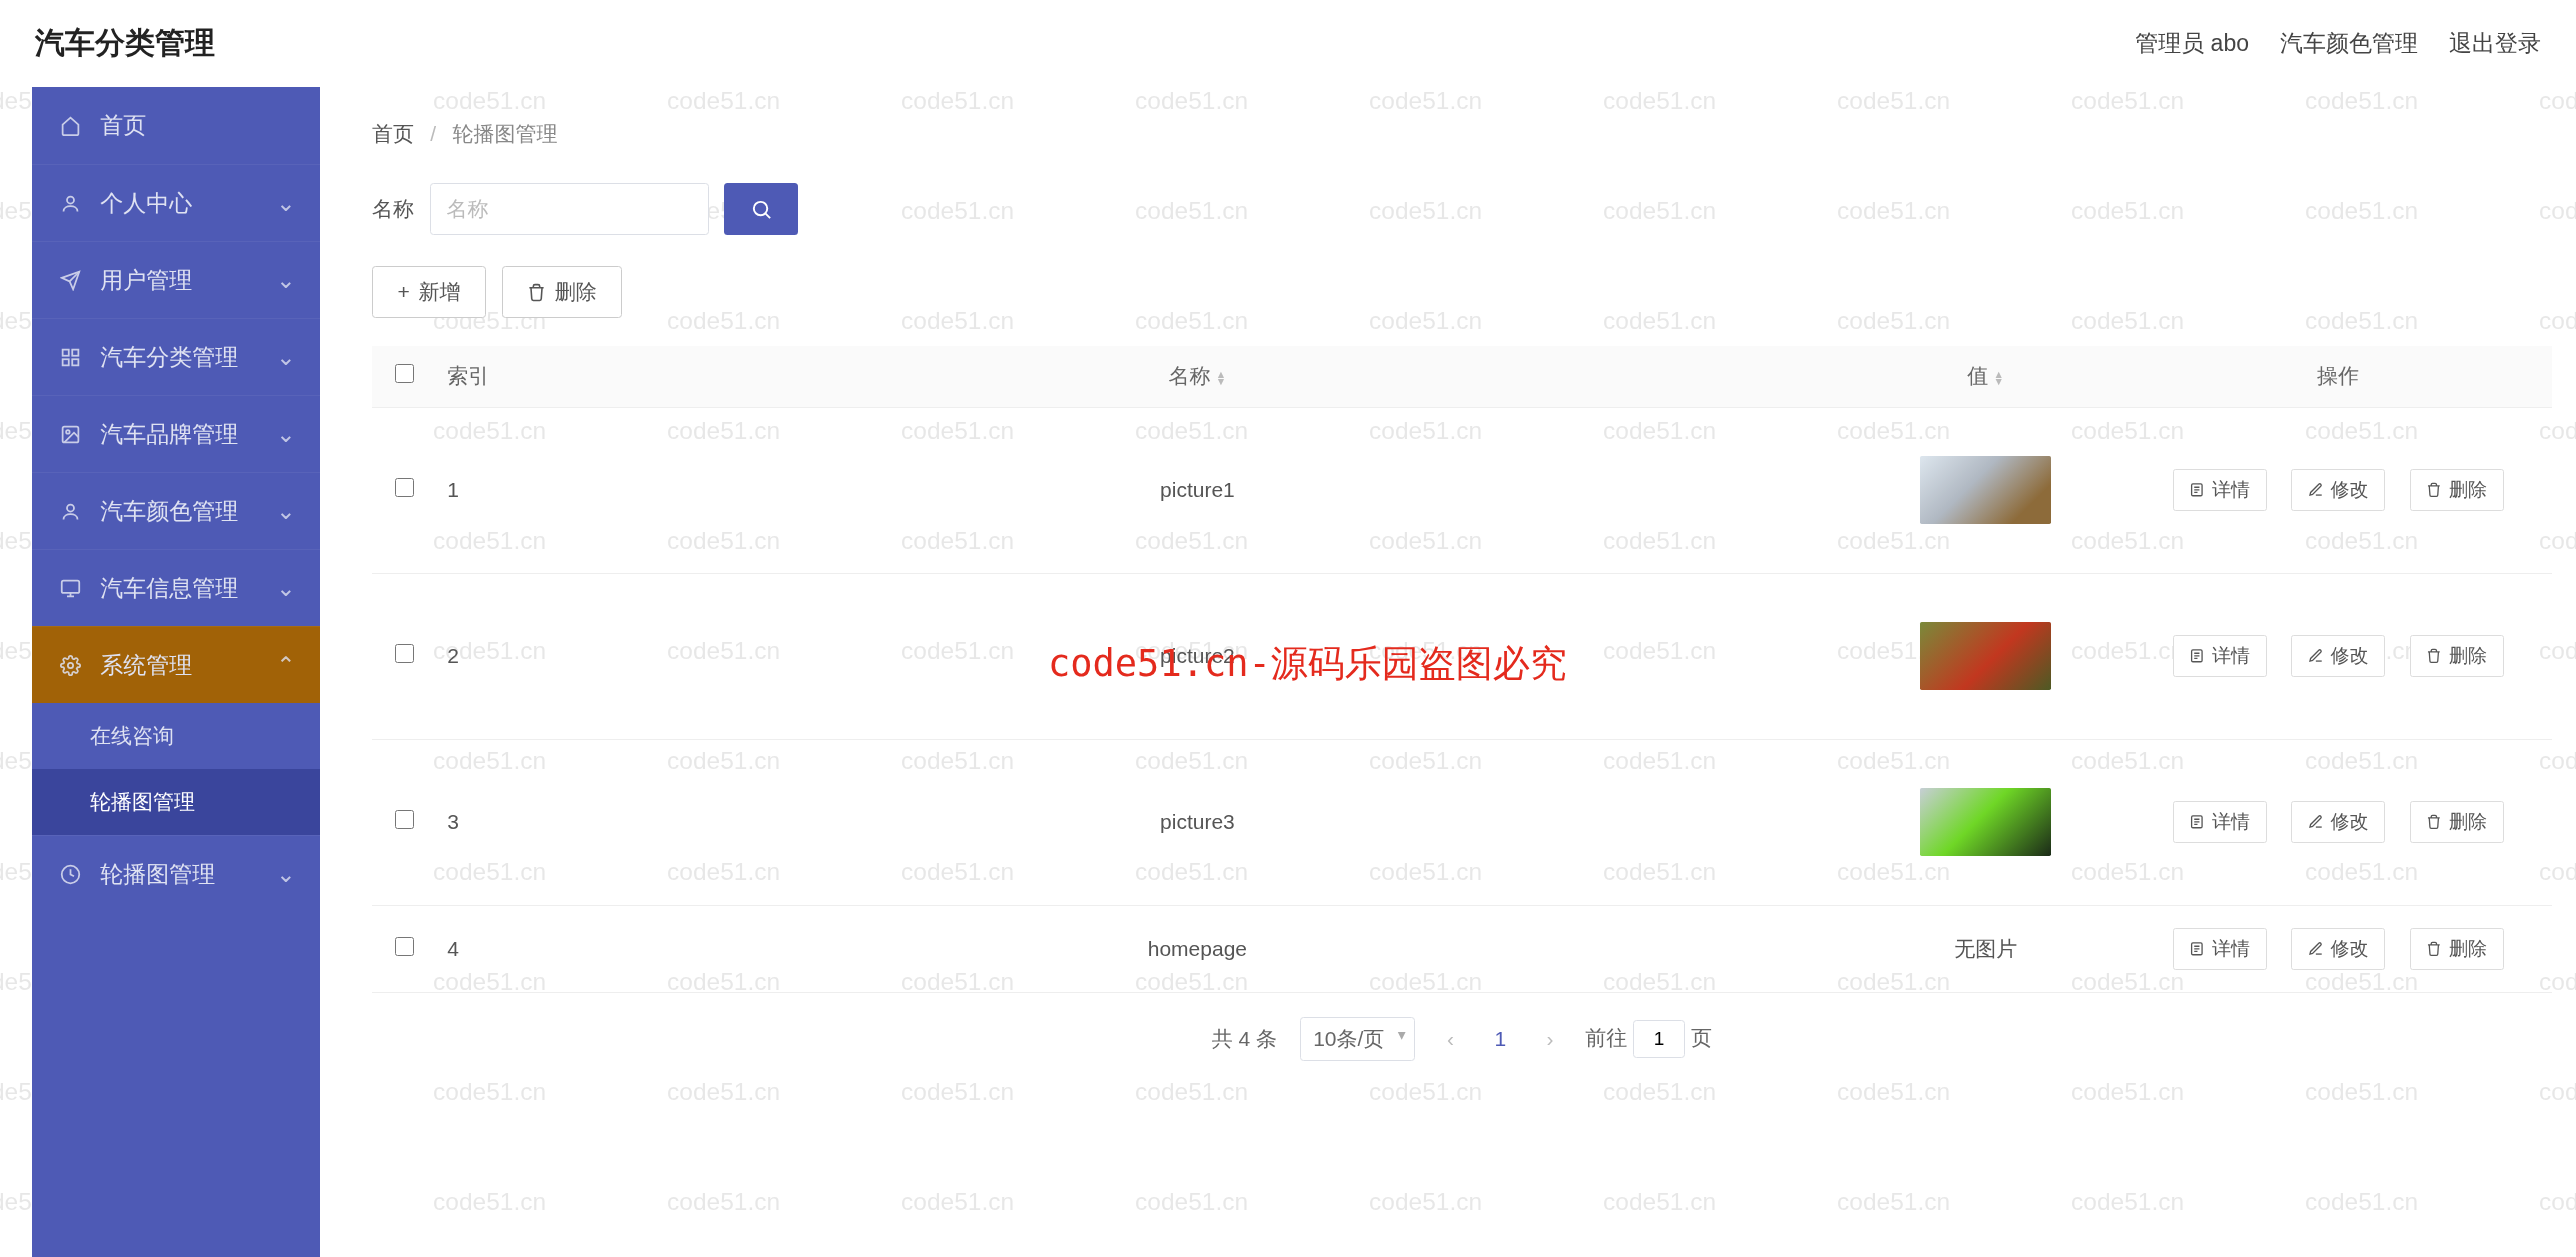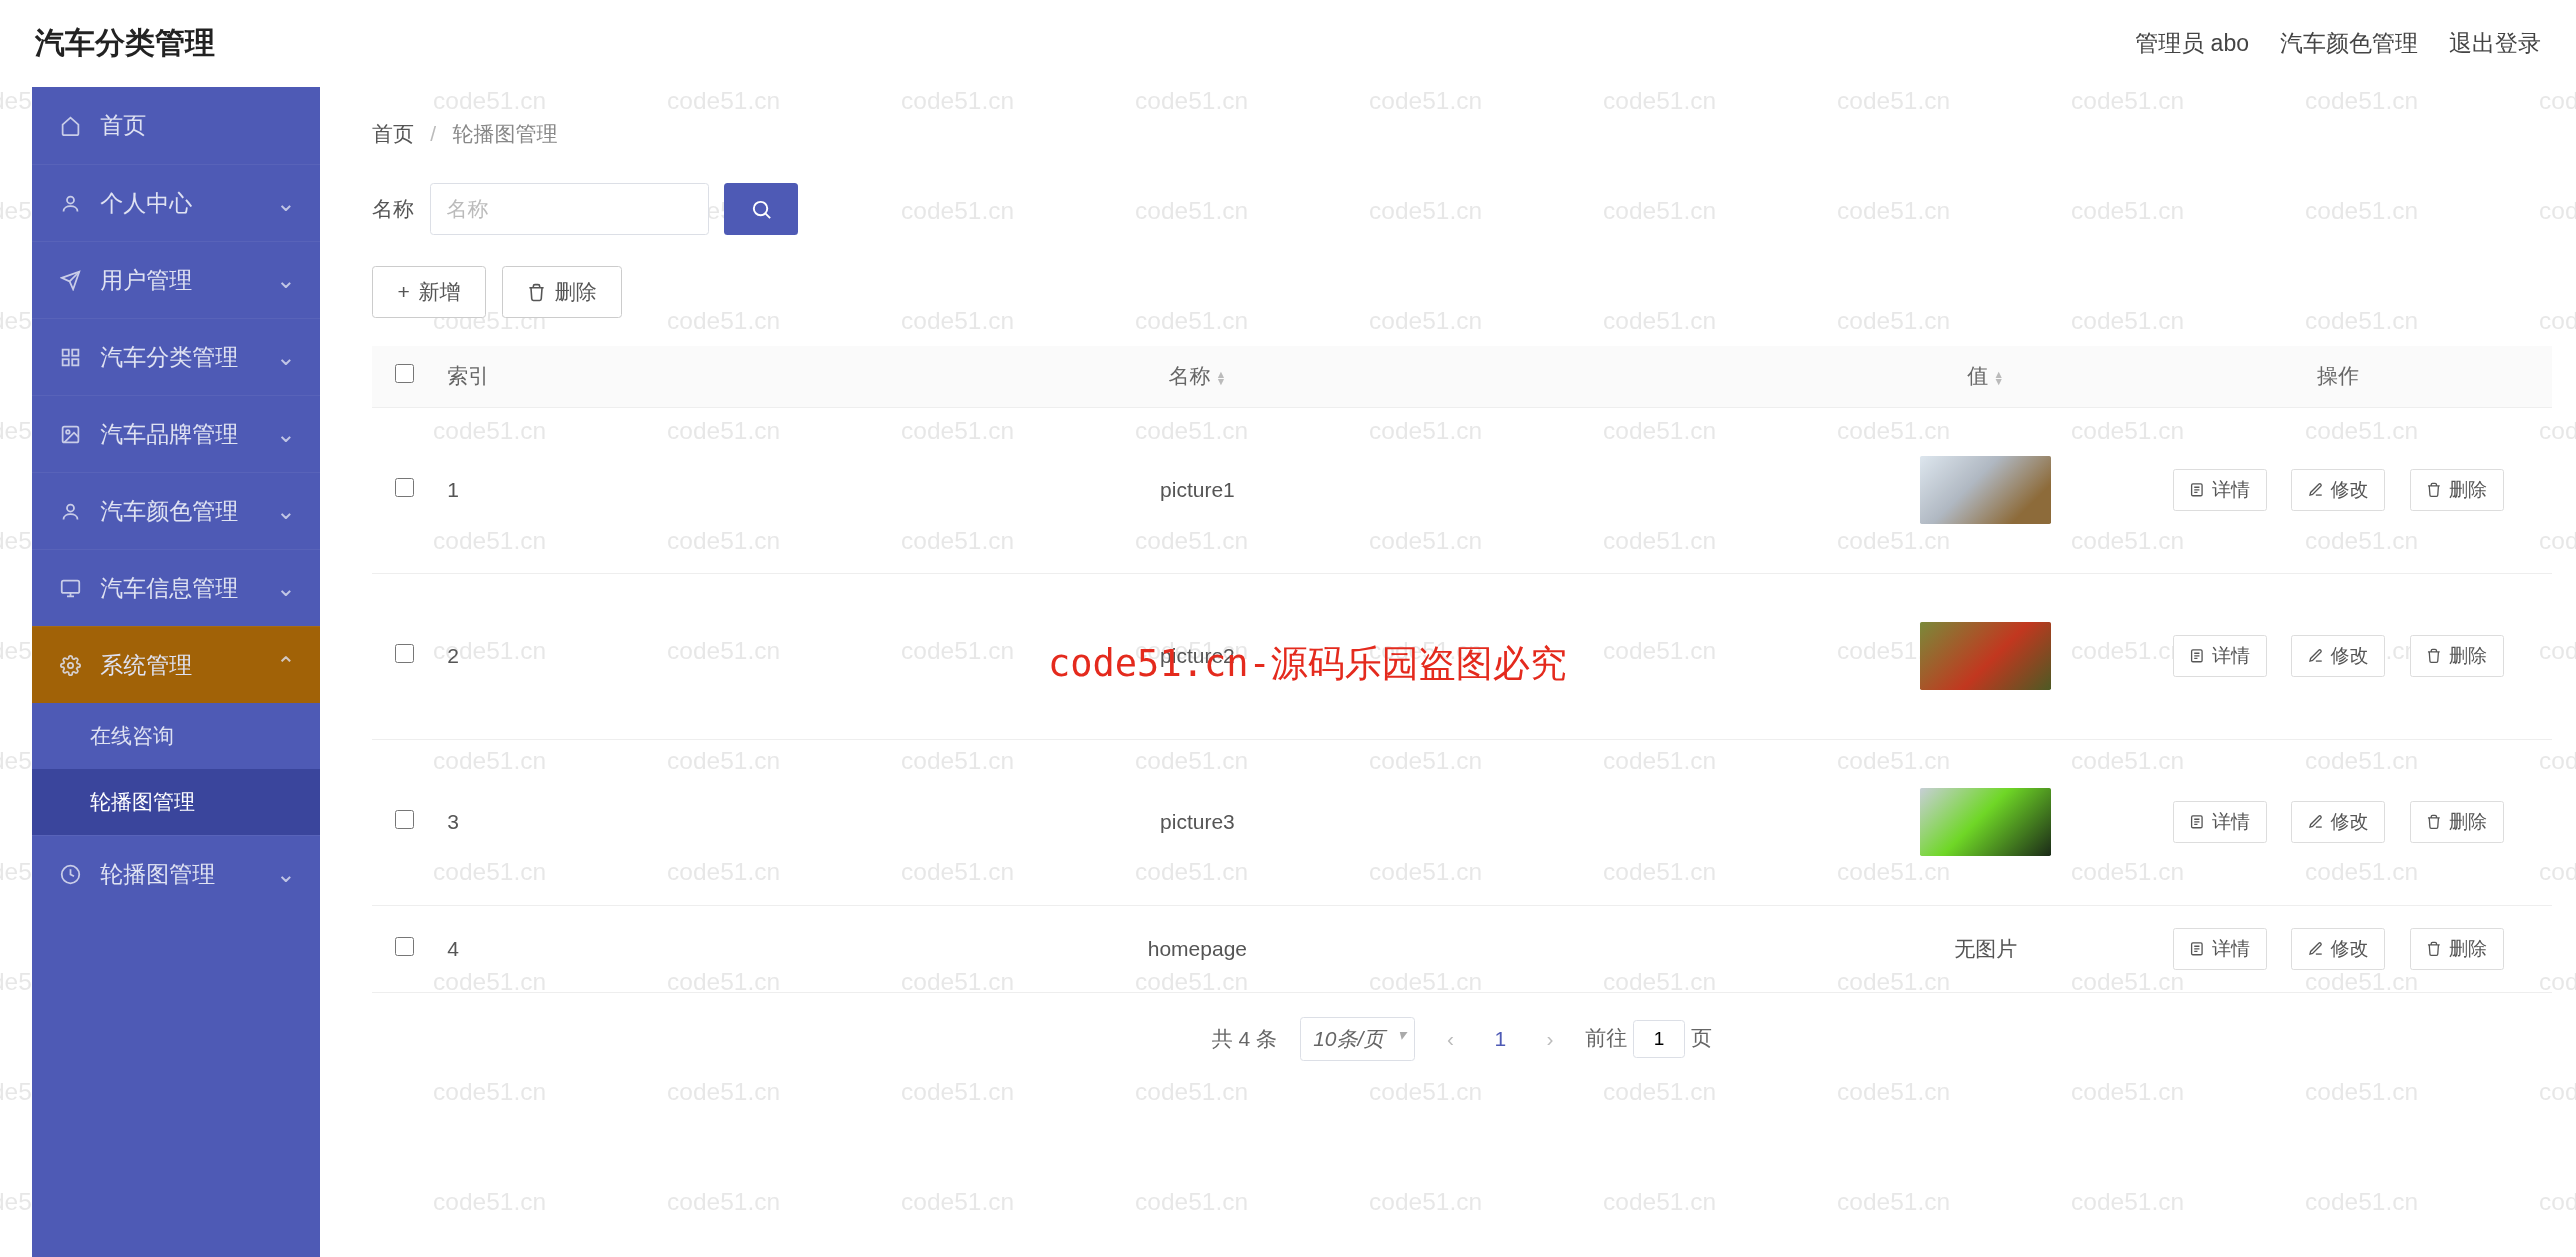--- a/index.html
+++ b/index.html
@@ -46,7 +46,7 @@
 .ops { display:flex; gap:24.5px; justify-content:center; }
 .op-btn { display:inline-flex; align-items:center; gap:7px; font-size:19px; color:#555; border:0.9px solid #ddd; padding:7px 15.7px; border-radius:2.6px; cursor:pointer; background:#fff; }
 .pagination { display:flex; align-items:center; justify-content:center; gap:23px; margin-top:24.5px; font-size:21px; color:#666; }
-.page-select { border:0.9px solid #dcdfe6; border-radius:3.5px; padding:7px 30px 7px 12.2px; position:relative; background:#fff;font-style:italic; }
+.page-select { border:0.9px solid #dcdfe6; border-radius:3.5px; padding:7px 30px 7px 12.2px; position:relative; background:#fff; }
 .page-select::after { content:"▾"; position:absolute; right:8.7px; color:#aaa; font-size:15.7px; }
 .page-num { color:#4e5ab5; font-weight:500; padding:3.5px 8.7px; }
 .page-arrow { color:#bbb; cursor:pointer; padding:3.5px 8.7px; }

